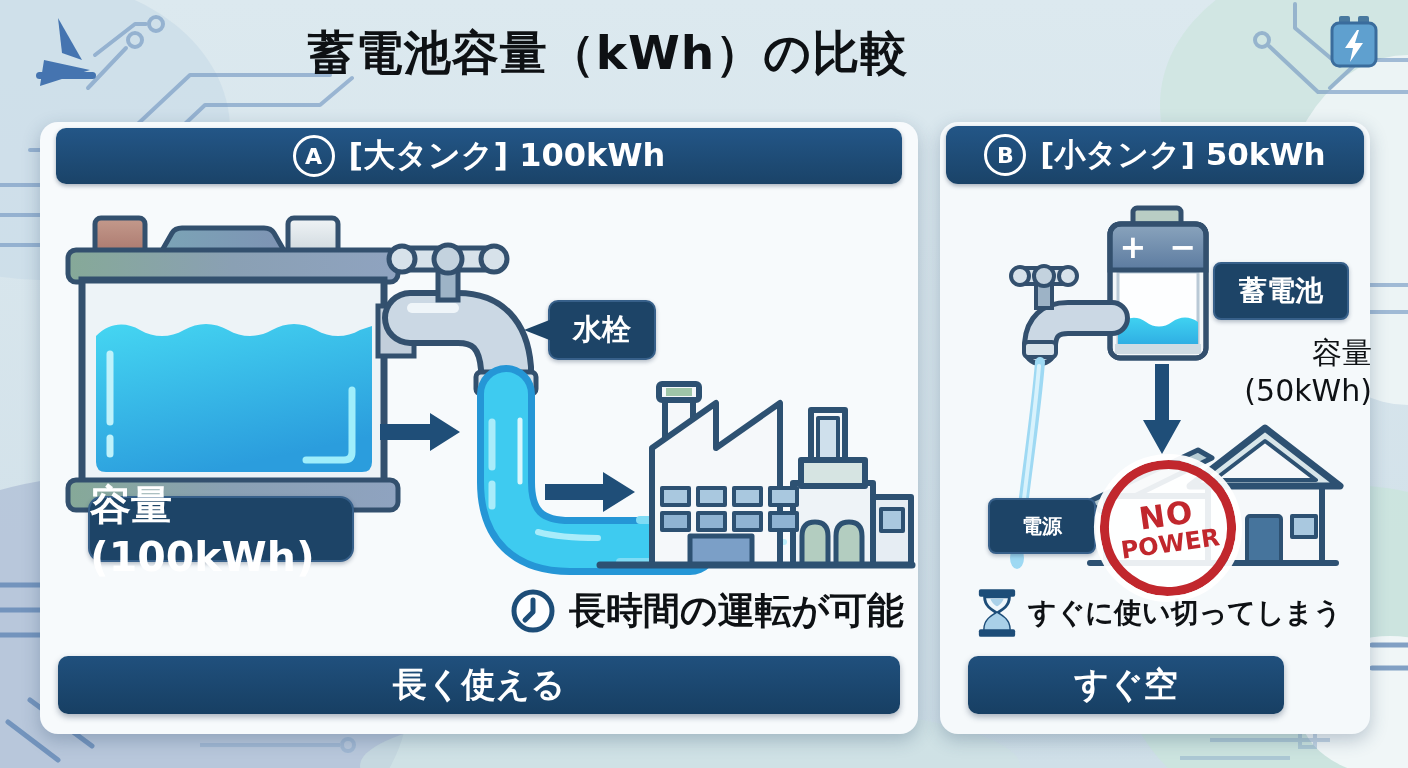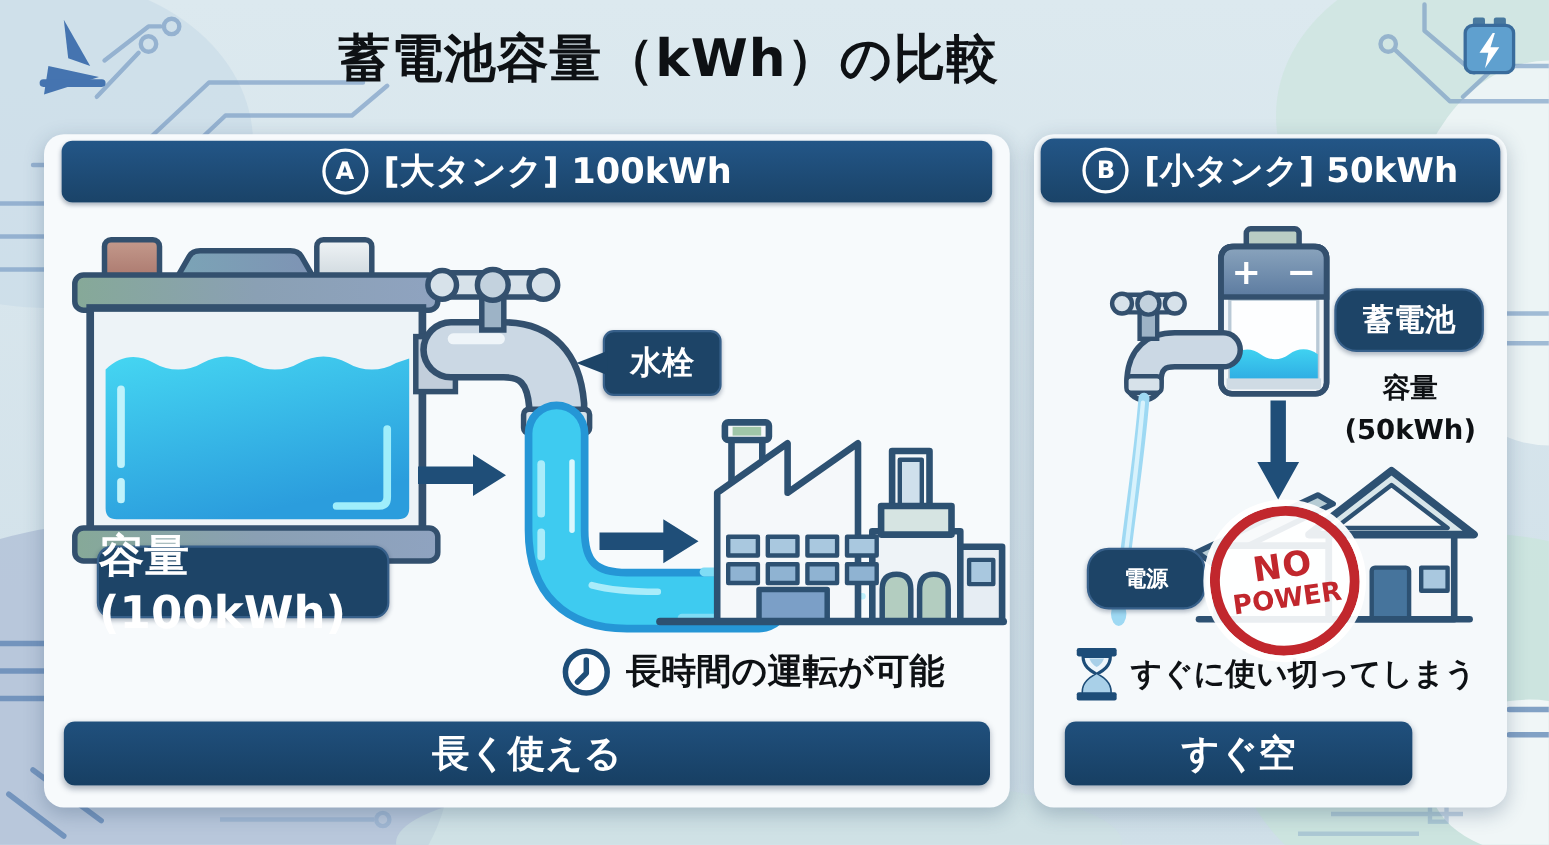--- a/index.html
+++ b/index.html
@@ -34,7 +34,7 @@
   }
   .label{
     position:absolute;z-index:4;background:#1d4467;color:#fff;font-weight:700;
-    border-radius:20px;display:flex;align-items:center;justify-content:center;
+    border-radius:8px;display:flex;align-items:center;justify-content:center;
     border:2px solid #37608a;box-shadow:0 2px 4px rgba(20,40,70,.3);
   }
   .tap-label{left:508px;top:178px;width:104px;height:56px;font-size:29px;border-radius:10px;}

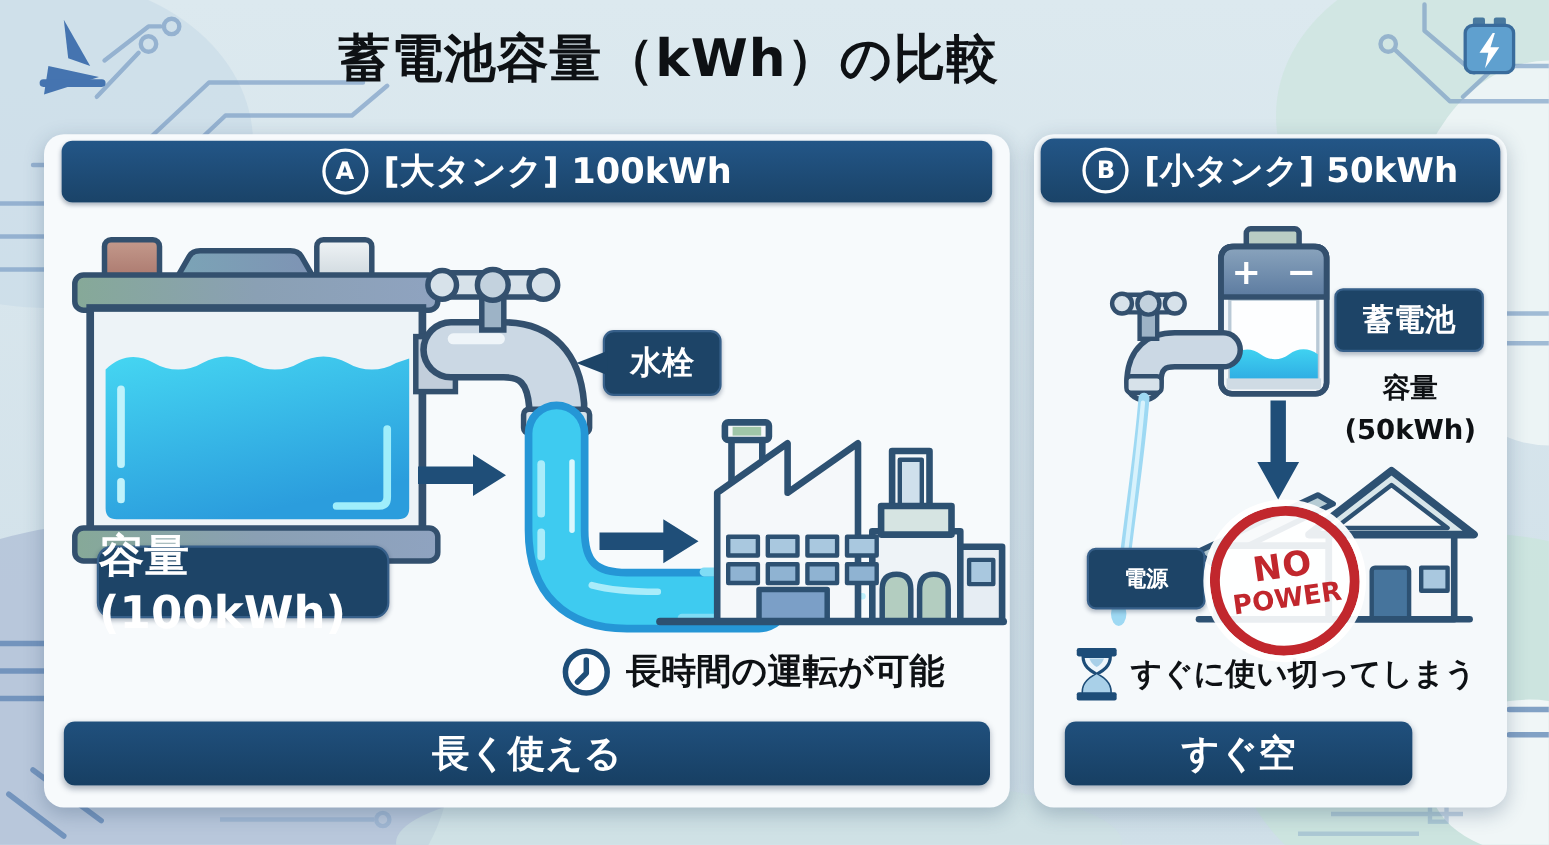--- a/index.html
+++ b/index.html
@@ -47,8 +47,8 @@
   .battery-label{left:273px;top:140px;width:132px;height:54px;font-size:28px;}
   .power-label{left:48px;top:376px;width:104px;height:52px;font-size:20px;}
   .capacity-b{
-    position:absolute;z-index:4;left:252px;top:212px;width:180px;text-align:center;
-    color:#0e1114;font-weight:700;font-size:25px;line-height:38px;
+    position:absolute;z-index:4;left:252px;top:212px;width:180px;text-align:right;
+    color:#0e1114;font-weight:400;font-size:30px;line-height:38px;
   }
   .info-row{
     position:absolute;z-index:4;display:flex;align-items:center;

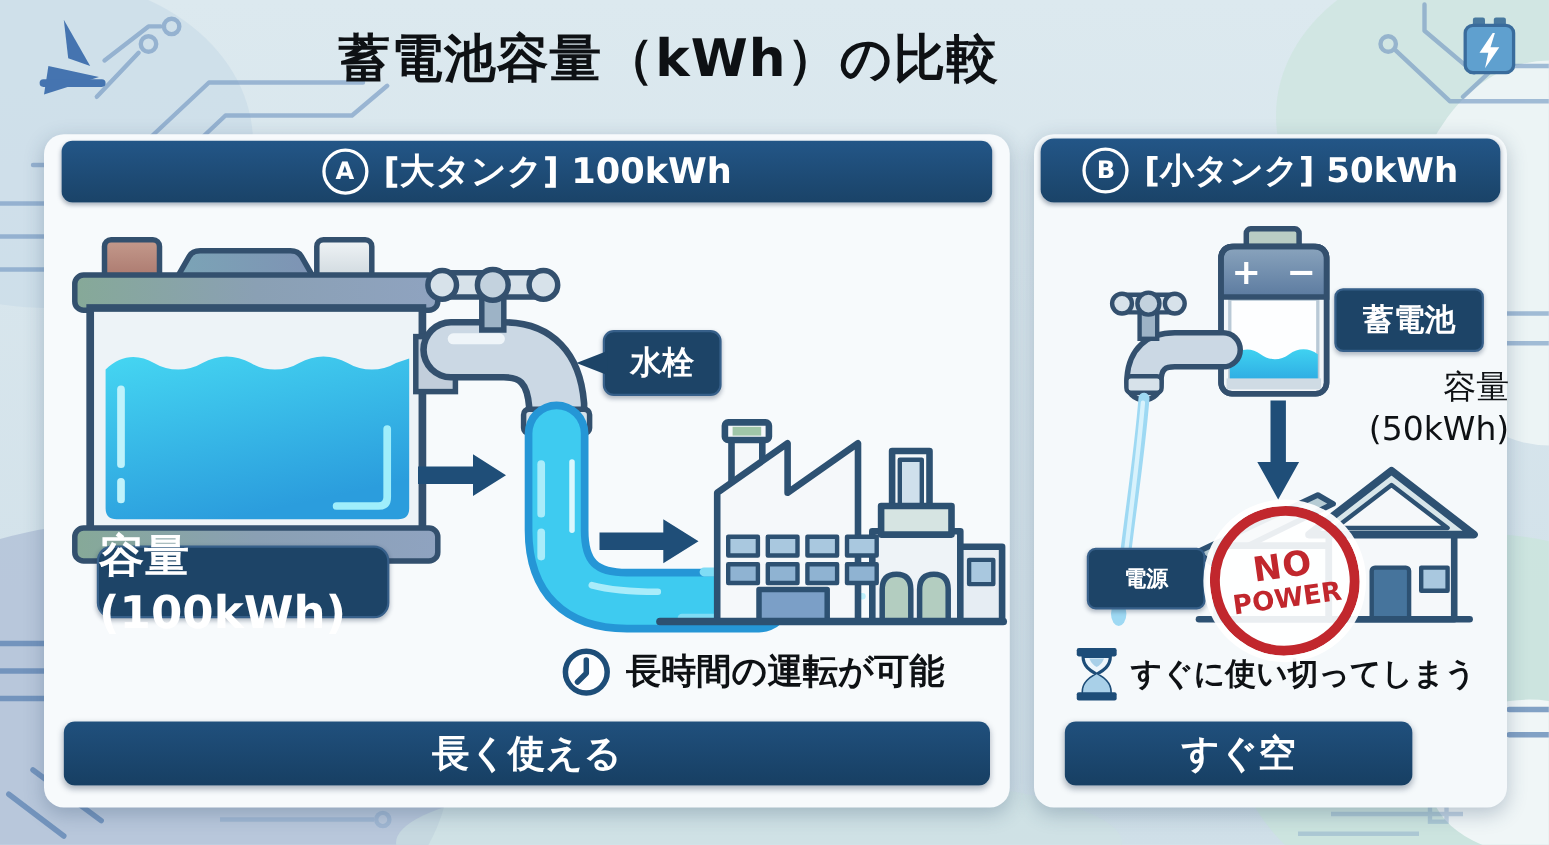--- a/index.html
+++ b/index.html
@@ -54,7 +54,7 @@
     position:absolute;z-index:4;display:flex;align-items:center;
     color:#0e1114;font-weight:900;white-space:nowrap;
   }
-  .benefit-row{left:470px;top:462px;height:54px;gap:13px;font-size:32px;}
+  .benefit-row{left:470px;top:462px;height:54px;gap:13px;font-size:37px;}
   .drawback-row{left:36px;top:464px;height:54px;gap:10px;font-size:28px;}
   .banner{
     position:absolute;z-index:4;background:linear-gradient(#20507d,#173f63);color:#fff;

